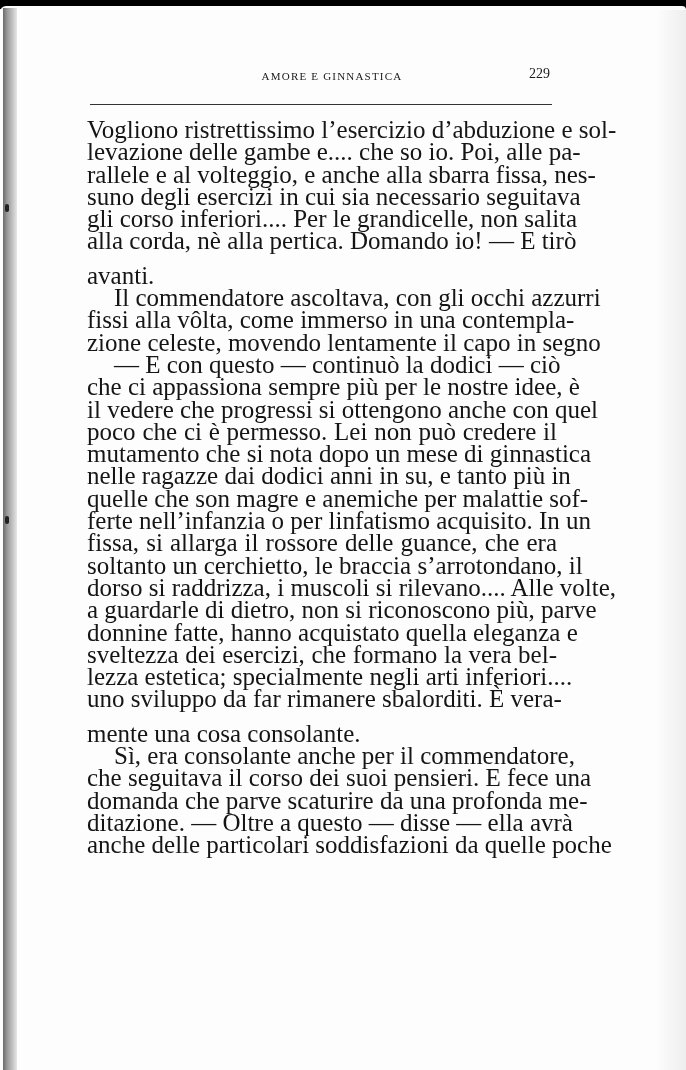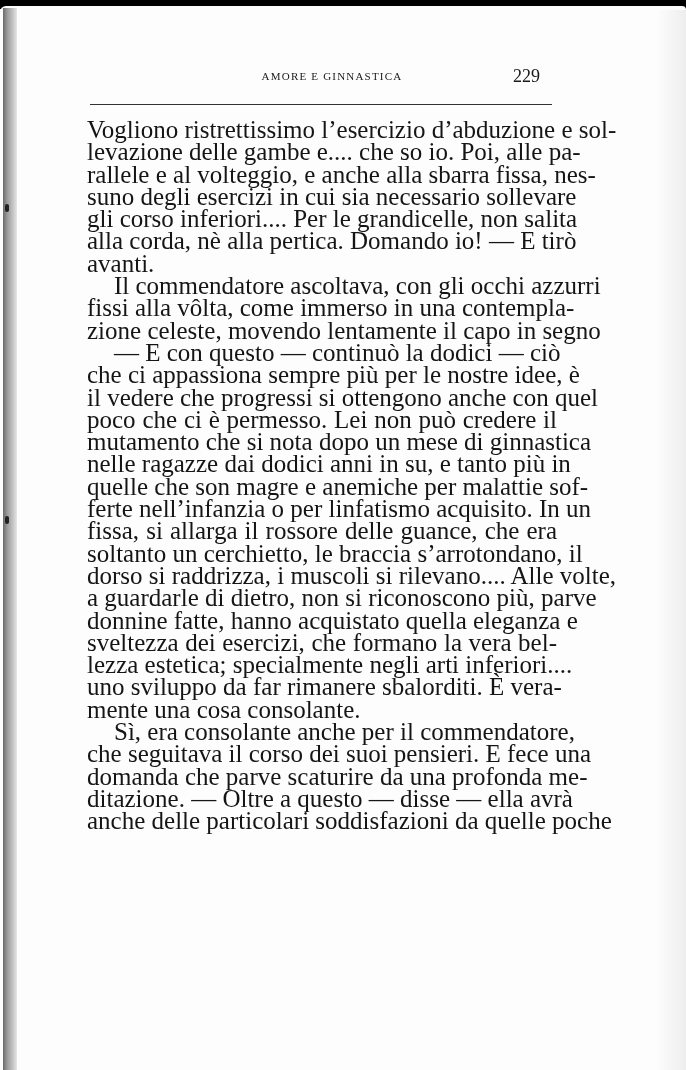--- a/index.html
+++ b/index.html
@@ -40,9 +40,9 @@
     padding-left: 20px;
   }
   .page-number {
-    position: absolute; right: 16px; top: 0;
+    position: absolute; right: 6px; top: 0;
     font-family: "Liberation Serif", serif;
-    font-size: 18px;
+    font-size: 14px;
   }
   .rule {
     position: absolute; left: 90px; top: 104px; width: 462px; height: 0;

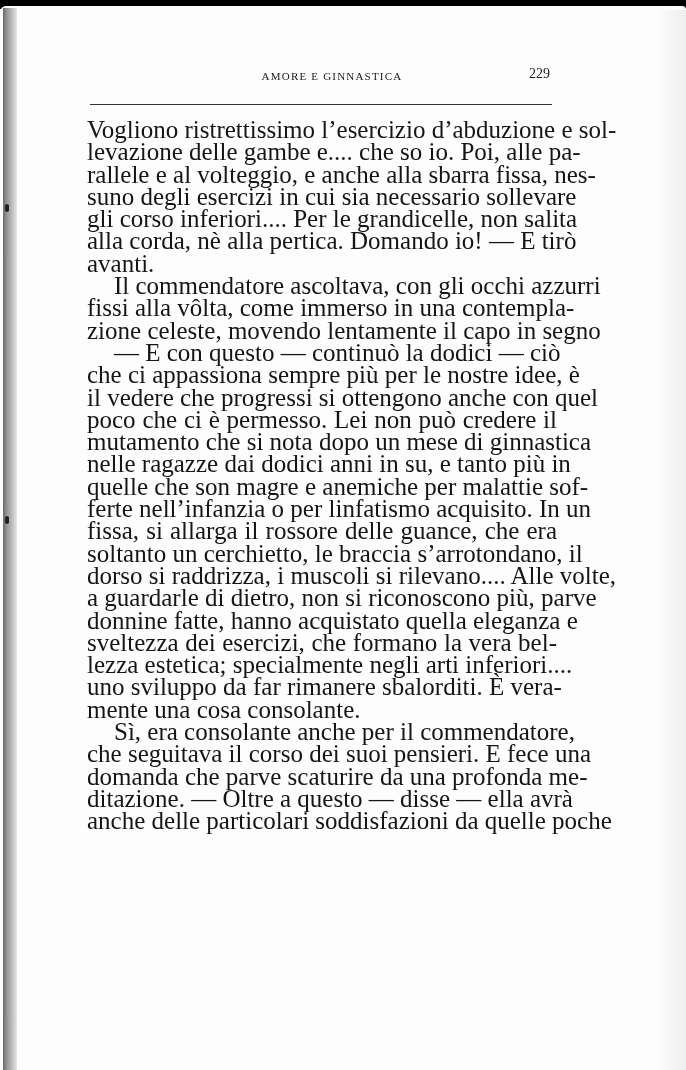--- a/index.html
+++ b/index.html
@@ -84,7 +84,7 @@
     <span class="line">Vogliono ristrettissimo l’esercizio d’abduzione e sol-</span>
     <span class="line">levazione delle  gambe e.... che so io. Poi, alle pa-</span>
     <span class="line">rallele e al volteggio, e anche alla sbarra fissa, nes-</span>
-    <span class="line">suno  degli  esercizi  in  cui  sia  necessario  sollevare</span>
+    <span class="line">suno  degli  esercizi  in  cui  sia  necessario  seguitava</span>
     <span class="line">gli corso inferiori.... Per le grandicelle, non salita</span>
     <span class="line">alla corda, nè alla pertica. Domando io! — E tirò</span>
     <span class="line last">avanti.</span>

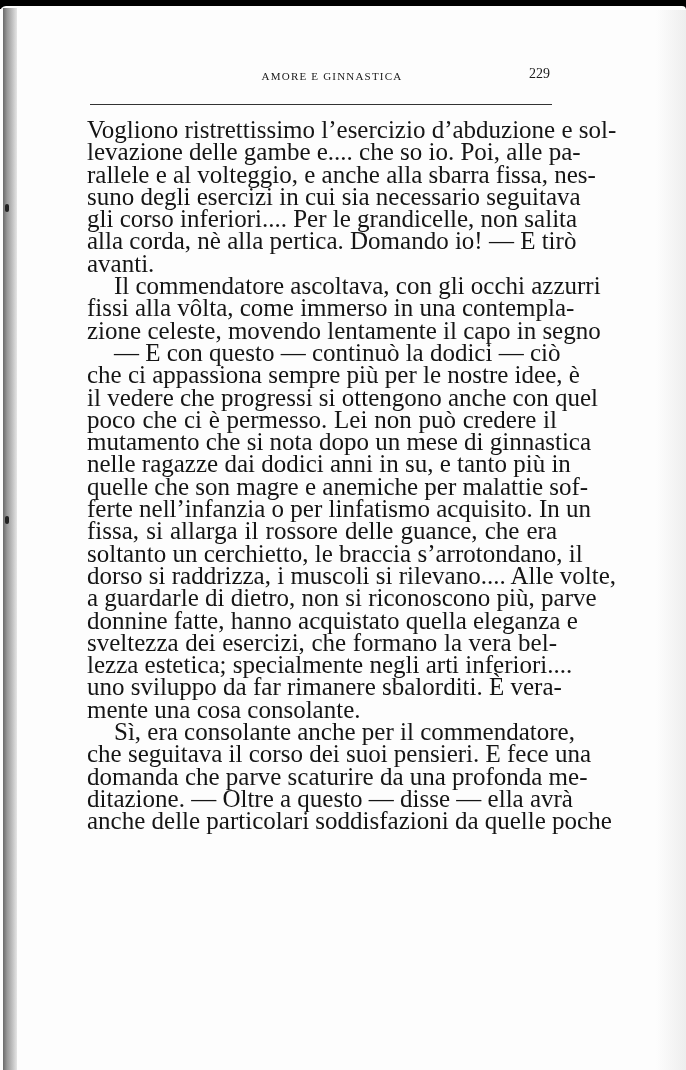--- a/index.html
+++ b/index.html
@@ -59,7 +59,7 @@
     display: block; white-space: nowrap;
     text-align: justify; text-align-last: justify;
   }
-  .line.last { text-align-last: left; }
+  .line.last { text-align-last: left; margin-top: 12px; }
   .line.indent { padding-left: 27px; }
 </style>
 </head>

